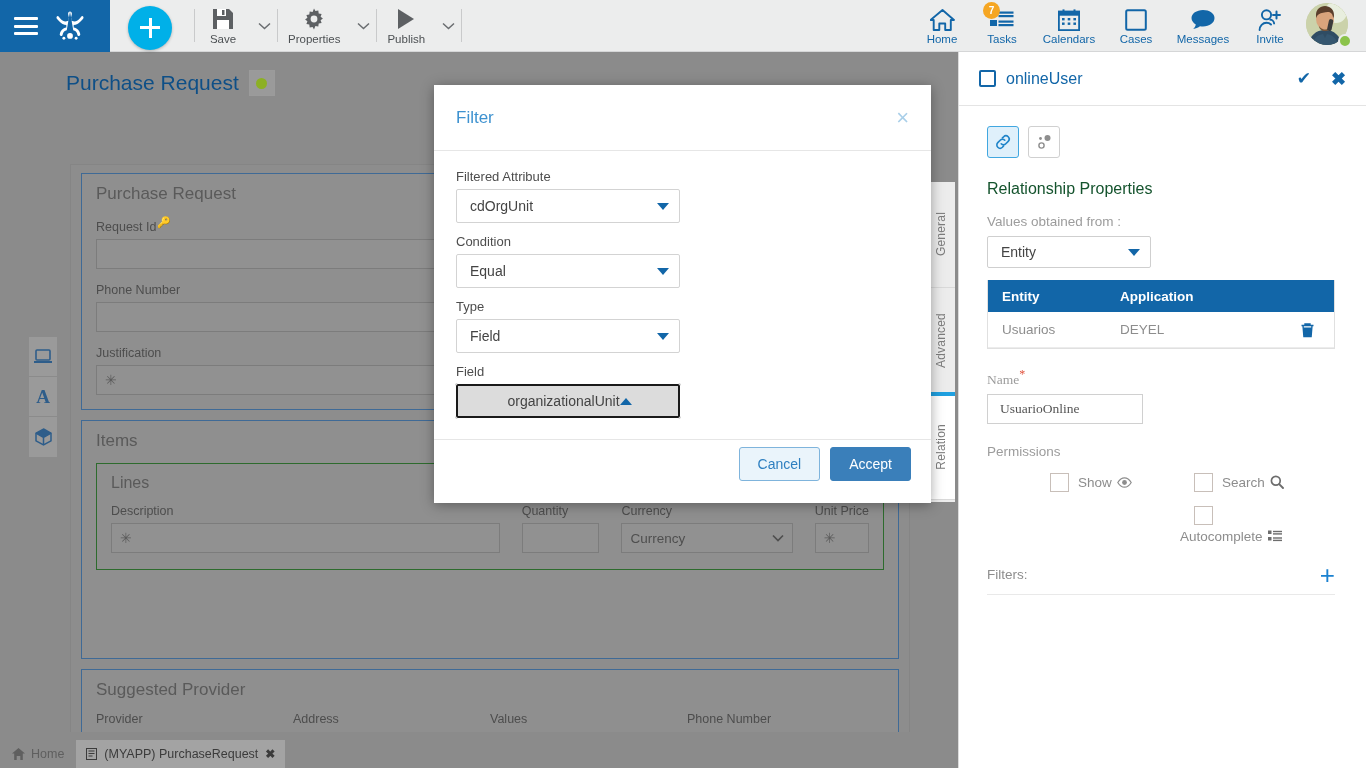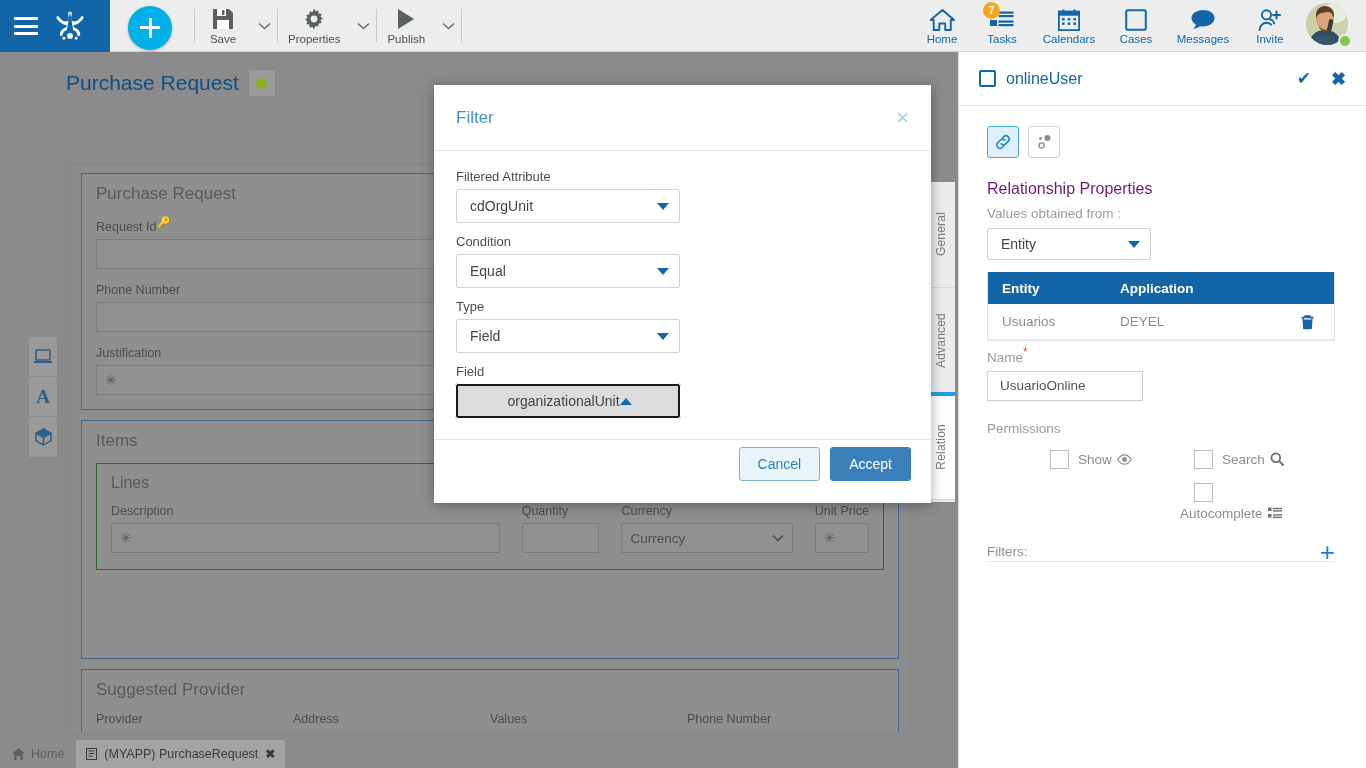--- a/index.html
+++ b/index.html
@@ -244,7 +244,7 @@
     display: flex; align-items: center; justify-content: center; cursor: pointer; background: #fff;
   }
   .tog.active { background: #dff0fb; border-color: #41a7e0; }
-  .rp-h2 { font-size: 16px; color: #701a75; margin-bottom: 8px; }
+  .rp-h2 { font-size: 16px; color: #14532d; margin-bottom: 16px; }
   .rp-sub { font-size: 13.5px; color: #9c9c9c; margin-bottom: 7px; }
 
   .rp-select {

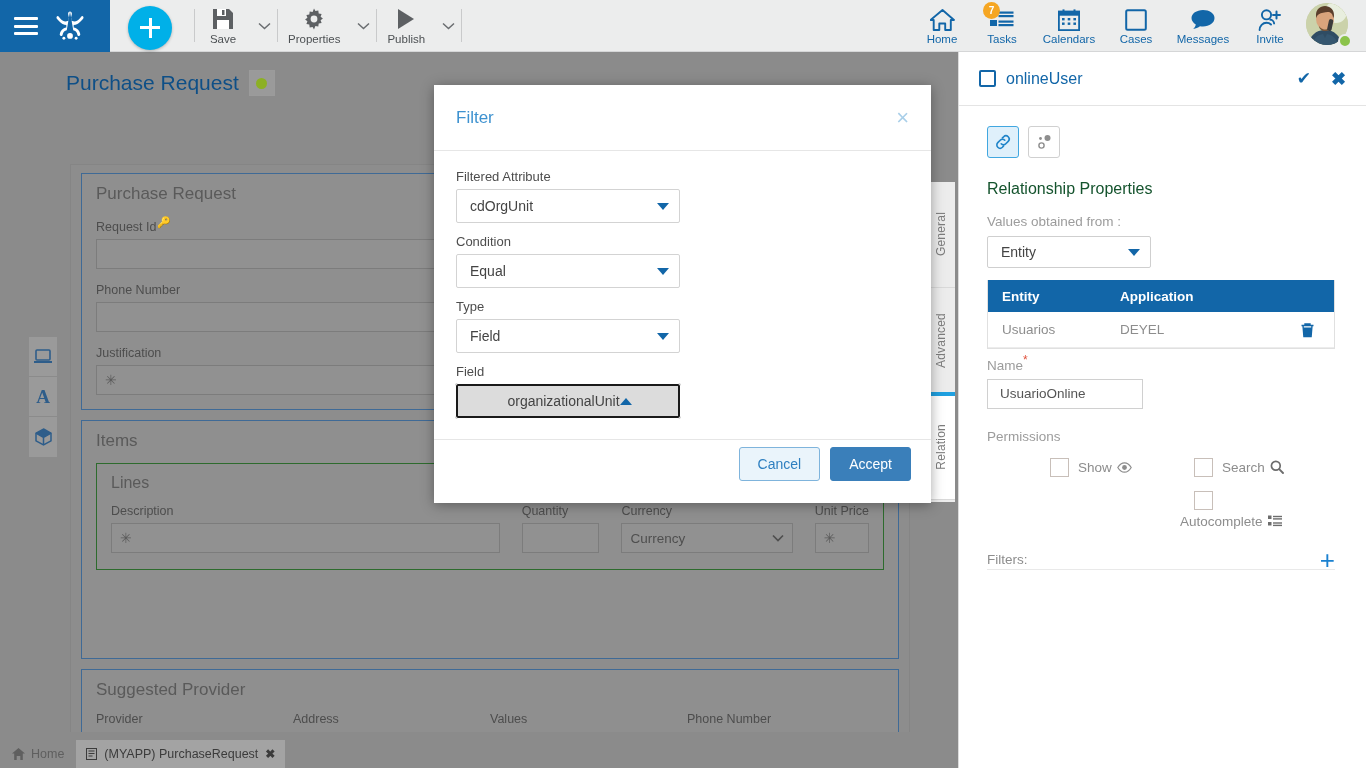--- a/index.html
+++ b/index.html
@@ -521,7 +521,7 @@
         </div>
       </div>
 
-      <div style="margin-top:4px;">
+      <div style="margin-top:18px;font-family:Liberation Serif, serif;">
         <div class="rp-sub" style="margin-bottom:6px;">
           <span>Name</span><span class="req-star">*</span>
         </div>

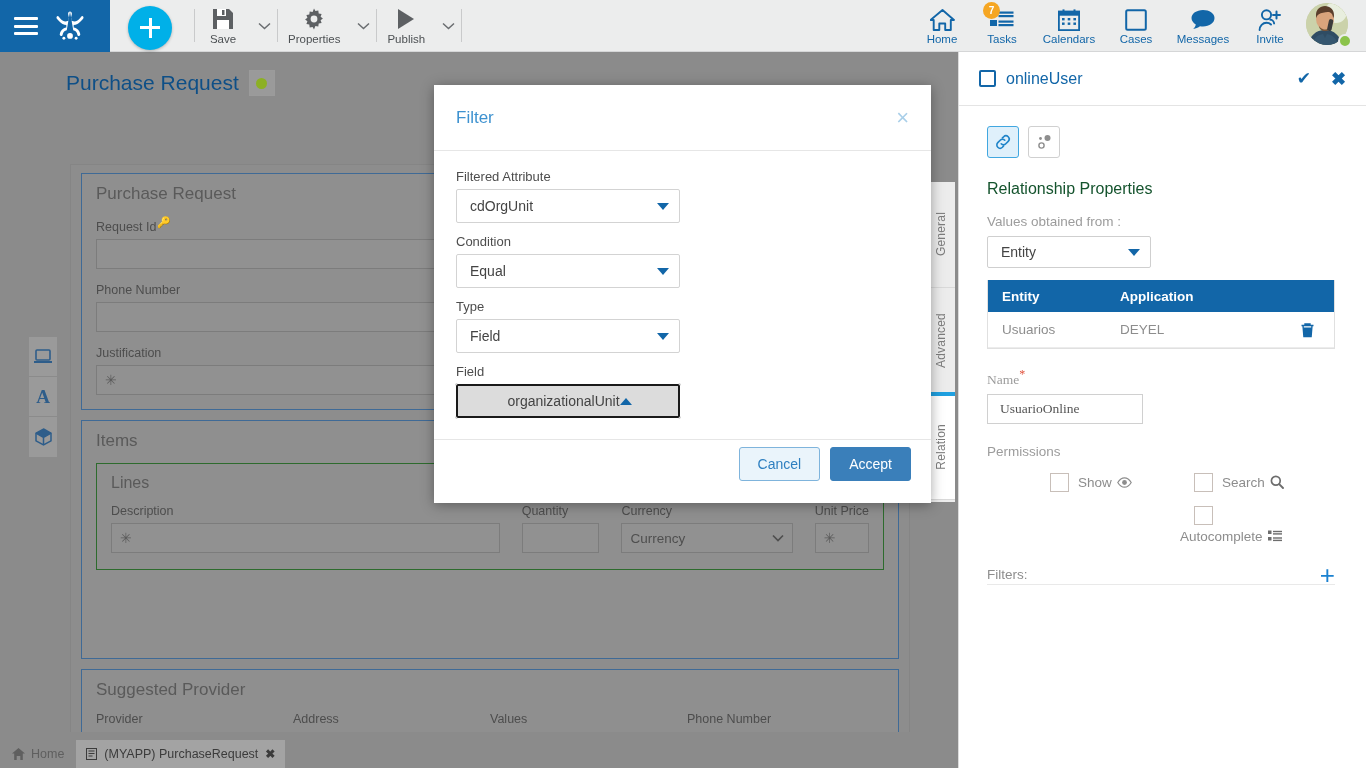--- a/index.html
+++ b/index.html
@@ -282,7 +282,7 @@
 
   .filters-row {
     display: flex; align-items: center; justify-content: space-between;
-    margin-top: 8px; border-bottom: 1px solid #e9e9e9;
+    margin-top: 8px; padding-bottom: 10px; border-bottom: 1px solid #e9e9e9;
     width: 348px;
   }
   .filters-lbl { font-size: 13.5px; color: #8d8d8d; }

